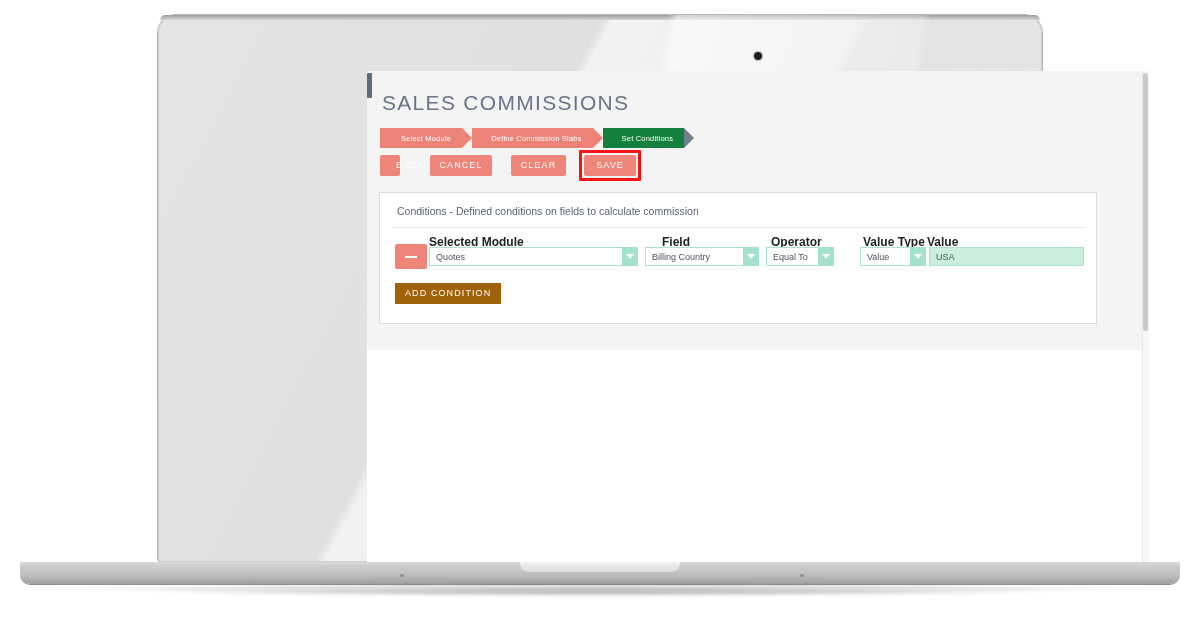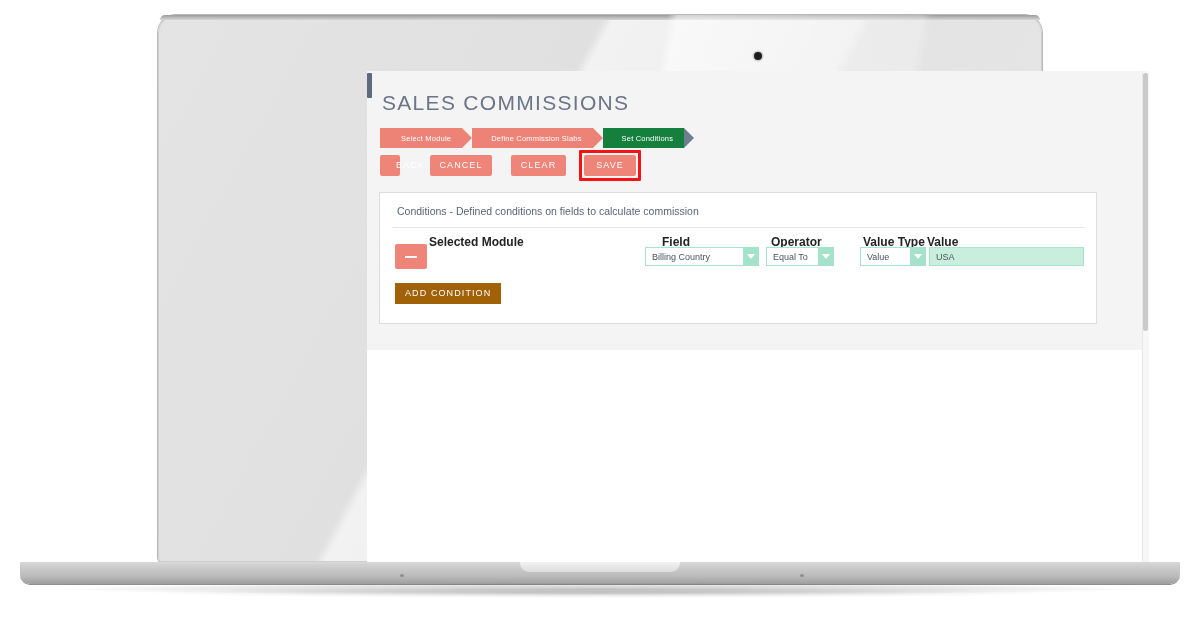--- a/index.html
+++ b/index.html
@@ -436,6 +436,10 @@
             <i></i>
           </button>
 
+          <div class="sel" style="left:49px; width:209px;">
+            <div class="sel-box">Quotes</div>
+            <div class="sel-arrow"></div>
+          </div>
 
           <div class="sel" style="left:265px; width:114px;">
             <div class="sel-box">Billing Country</div>

